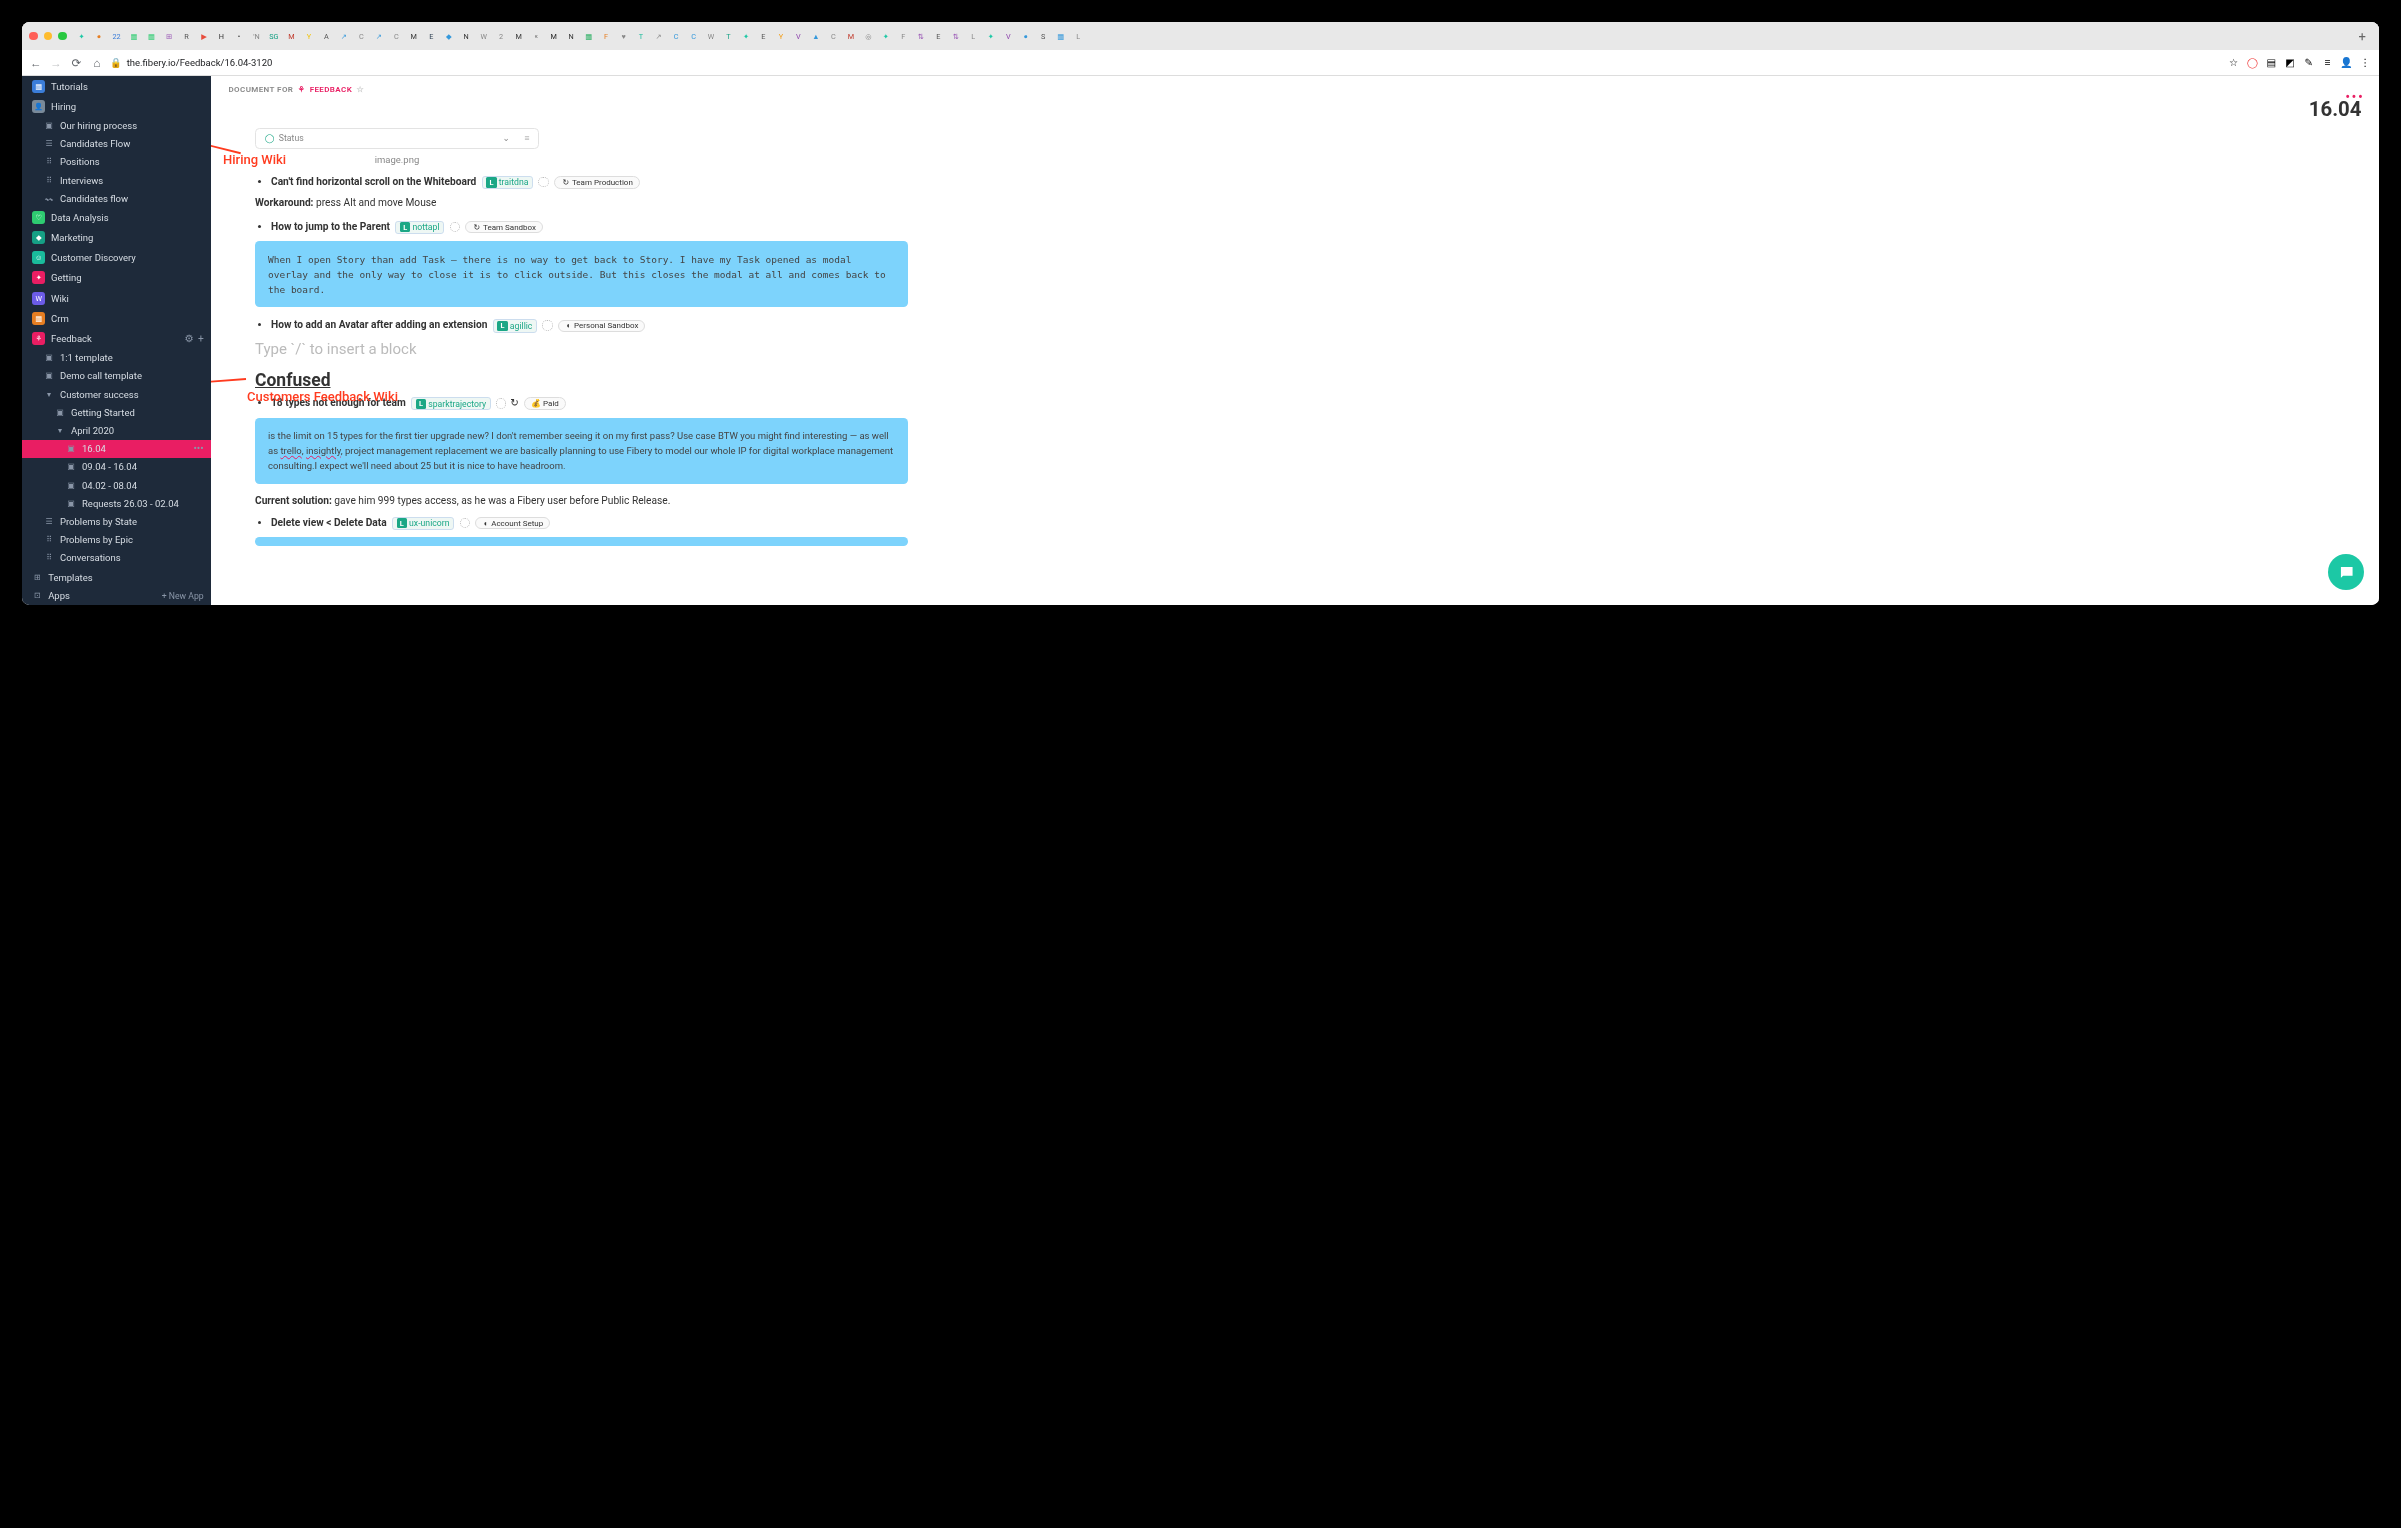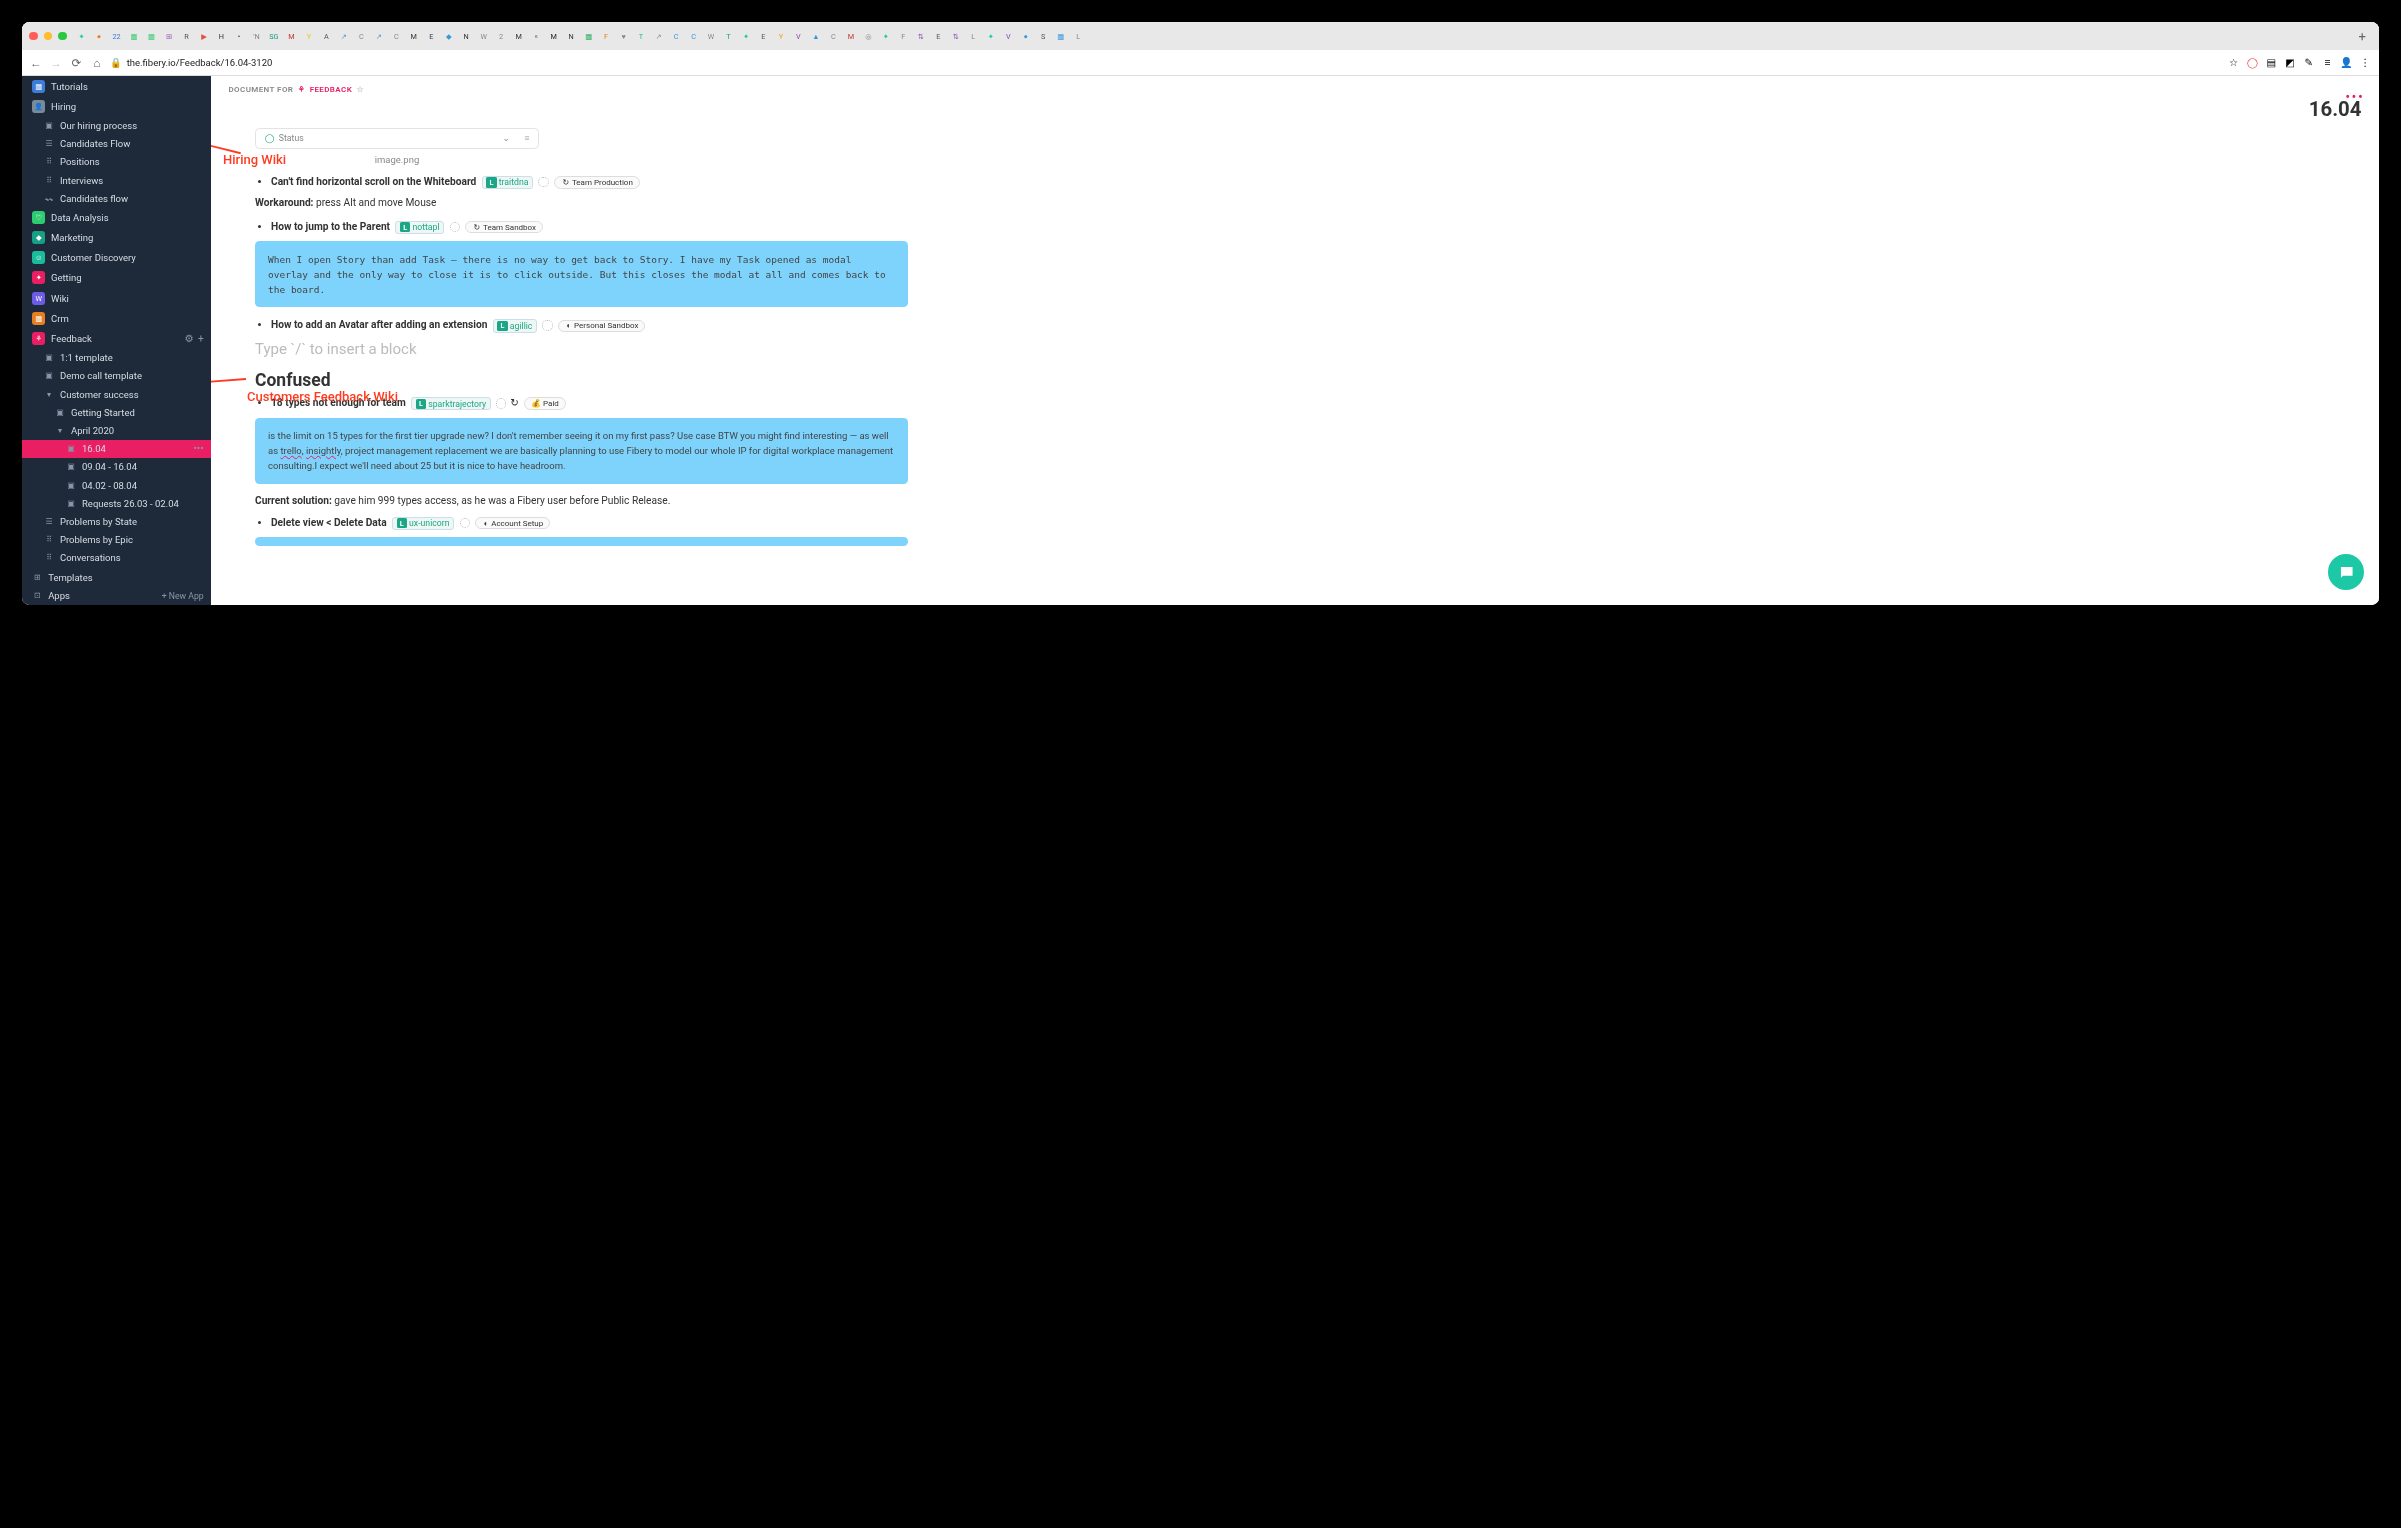--- a/index.html
+++ b/index.html
@@ -51,7 +51,7 @@
 .status-box .chev { margin-left: auto; }
 .img-caption { text-align: center; font-size: 9.5px; color: #888; margin-bottom: 10.2px; width: 284px; }
 
-.section h2 { font-size: 17.5px; font-weight: 700; margin: 11.7px 0 7.3px; }
+.section h2 { font-size: 17.5px; font-weight: 700; margin: 11.7px 0 7.3px; text-decoration: underline; }
 ul.items { list-style: disc; padding-left: 16px; }
 ul.items > li { margin-bottom: 7.3px; }
 .item-title { font-weight: 700; }

